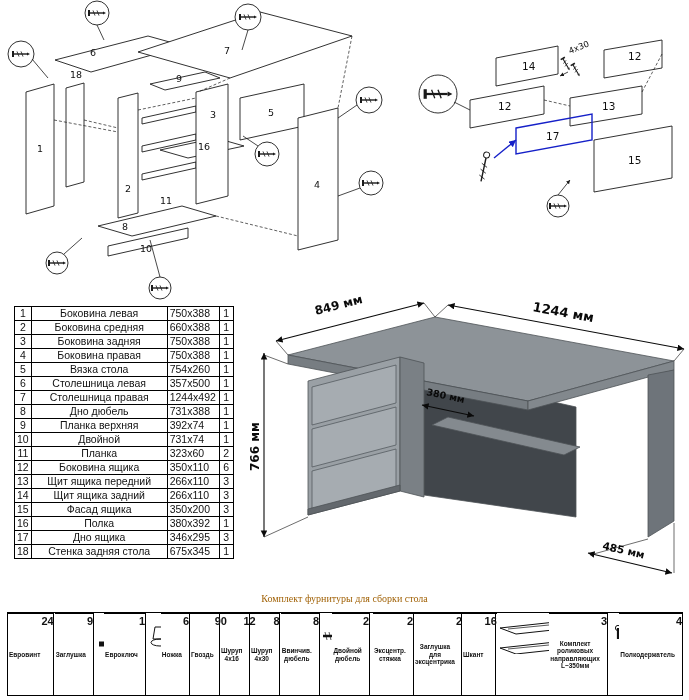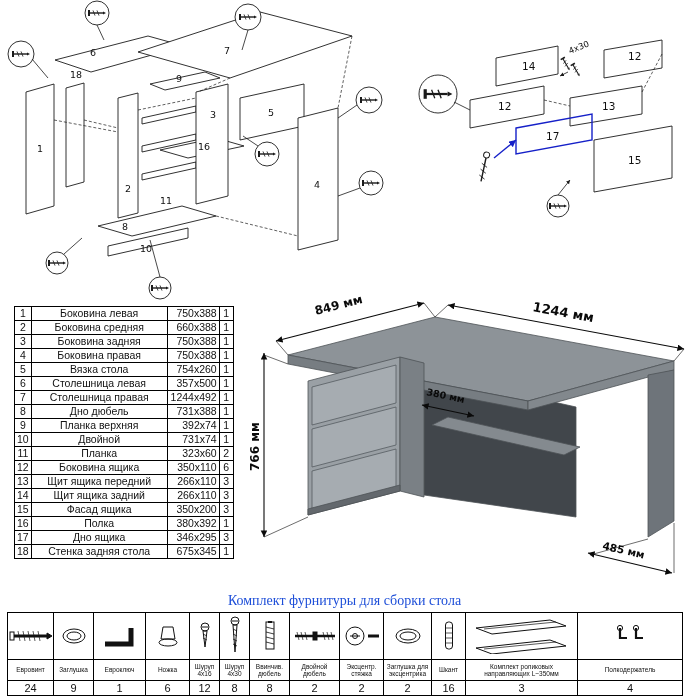--- a/index.html
+++ b/index.html
@@ -34,7 +34,7 @@
   }
   td.c-num { width:16px; text-align:center; }
   td.c-name { width:136px; text-align:center; }
-  td.c-size { width:52px; text-align:right; }
+  td.c-size { width:52px; text-align:left; }
   td.c-qty { width:14px; text-align:center; }
 
   

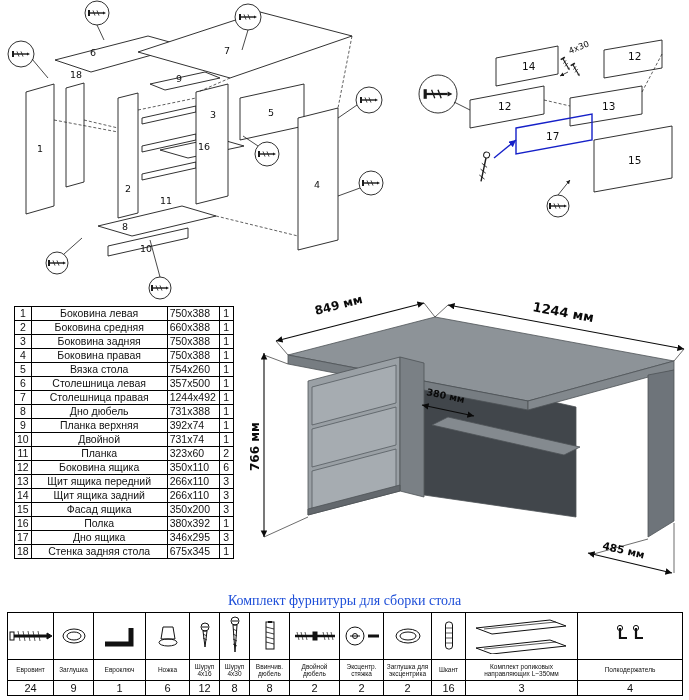--- a/index.html
+++ b/index.html
@@ -40,7 +40,7 @@
   
   #hw-title {
     position:absolute; left:0; top:593px; width:689px; text-align:center;
-    font-family:"Liberation Serif", serif; font-size:14px; color:#1d4ed8;
+    font-family:"Liberation Serif", serif; font-size:10px; color:#a16207;
   }
   #hw { position:absolute; left:7px; top:612px; width:676px; height:84px;
         border:1px solid #000; display:flex; background:#fff; }

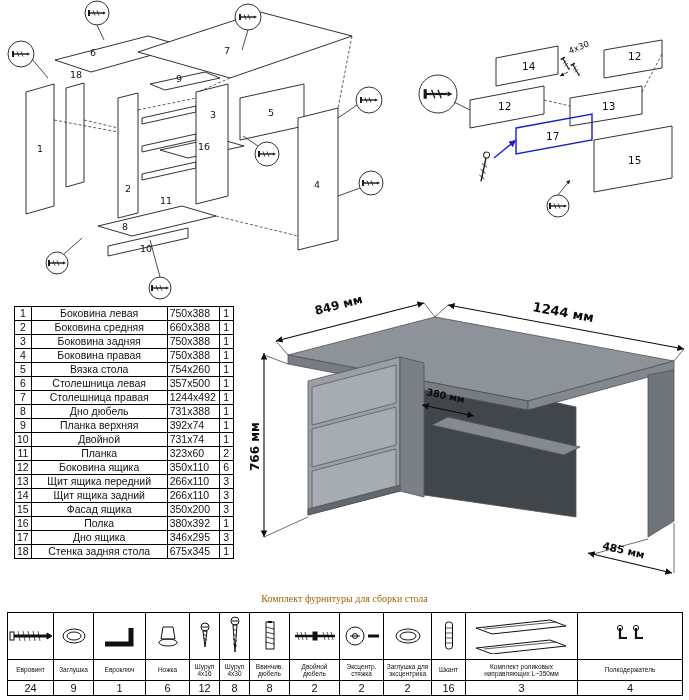--- a/index.html
+++ b/index.html
@@ -44,7 +44,7 @@
   }
   #hw { position:absolute; left:7px; top:612px; width:676px; height:84px;
         border:1px solid #000; display:flex; background:#fff; }
-  .hw-col { border-right:1px solid #000; display:flex; flex-direction:column; min-width:0; }
+  .hw-col { border-right:1px solid #000; display:flex; flex-direction:row; min-width:0;font-weight:bold; }
   .hw-col:last-child { border-right:none; }
   .hw-icon { height:46px; display:flex; align-items:center; justify-content:center; overflow:hidden; }
   .hw-name { border-top:1px solid #000; flex:1; font-size:6.5px; line-height:1.15;

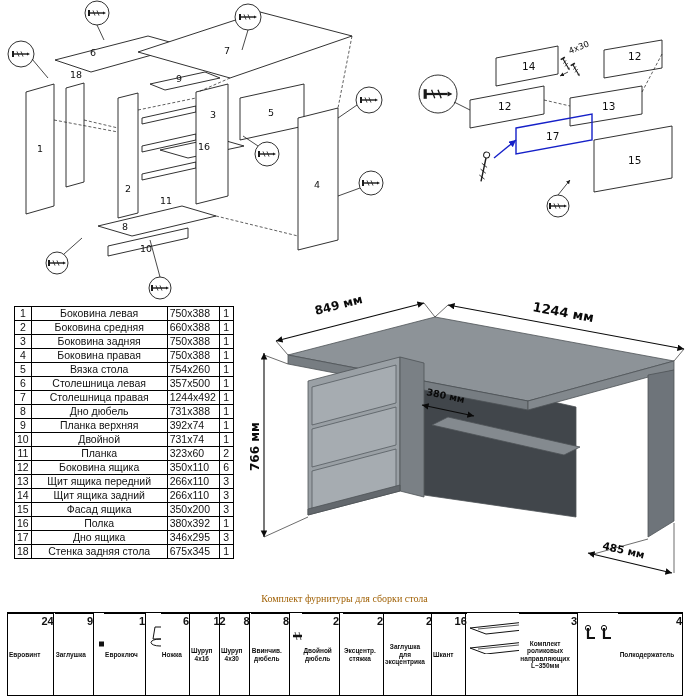--- a/index.html
+++ b/index.html
@@ -422,6 +422,17 @@
     <div class="hw-qty">6</div>
   </div>
 
+  <div class="hw-col" style="width:30px">
+    <div class="hw-icon">
+      <svg width="14" height="38" class="ico">
+        <line x1="3" y1="3" x2="11" y2="3" stroke-width="2.4"></line>
+        <line x1="7" y1="4" x2="7" y2="32" stroke-width="1.6"></line>
+        <polygon points="5.5,32 8.5,32 7,37" fill="#111"></polygon>
+      </svg>
+    </div>
+    <div class="hw-name">Гвоздь</div>
+    <div class="hw-qty">90</div>
+  </div>
 
   <div class="hw-col" style="width:30px">
     <div class="hw-icon">

